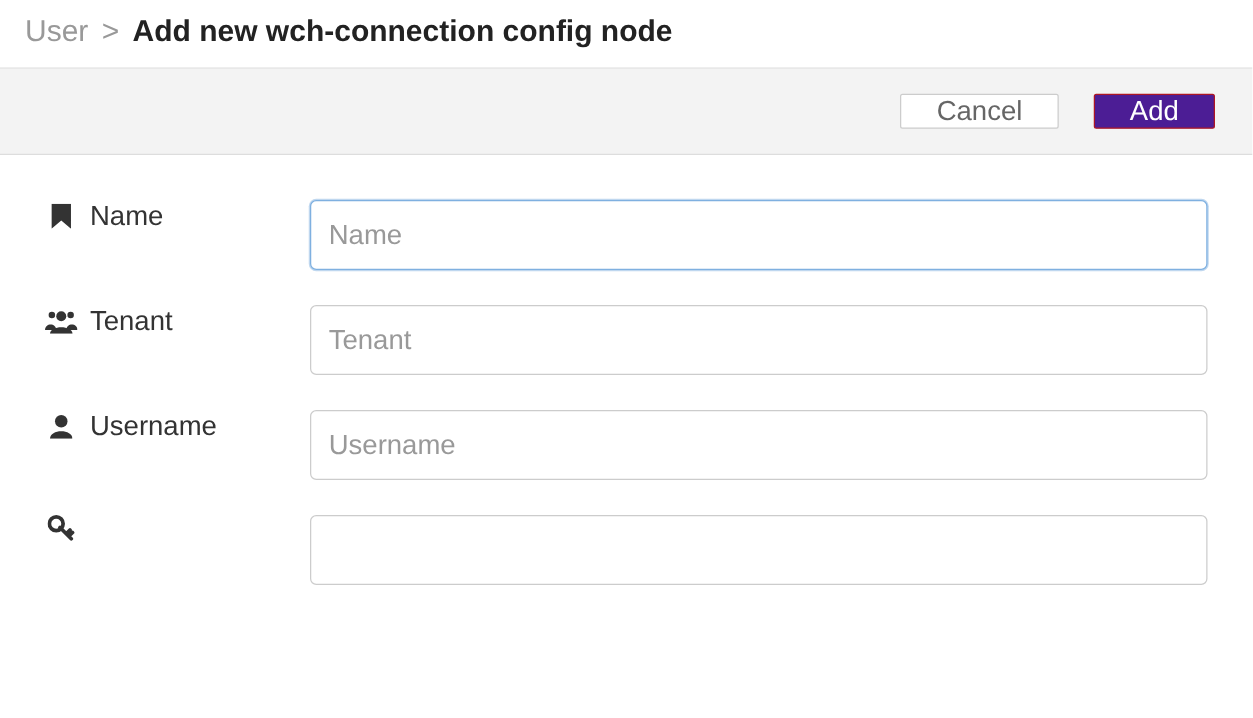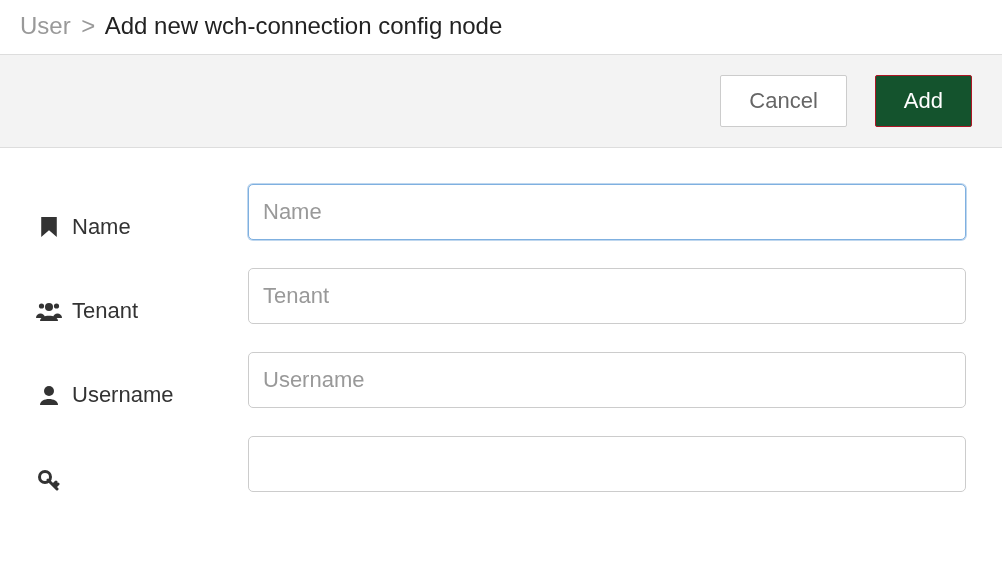--- a/index.html
+++ b/index.html
@@ -22,7 +22,7 @@
     }
     .breadcrumb .title {
       color: #222;
-      font-weight: 400;
+      font-weight: 700;
     }
     .toolbar {
       background: #f3f3f3;

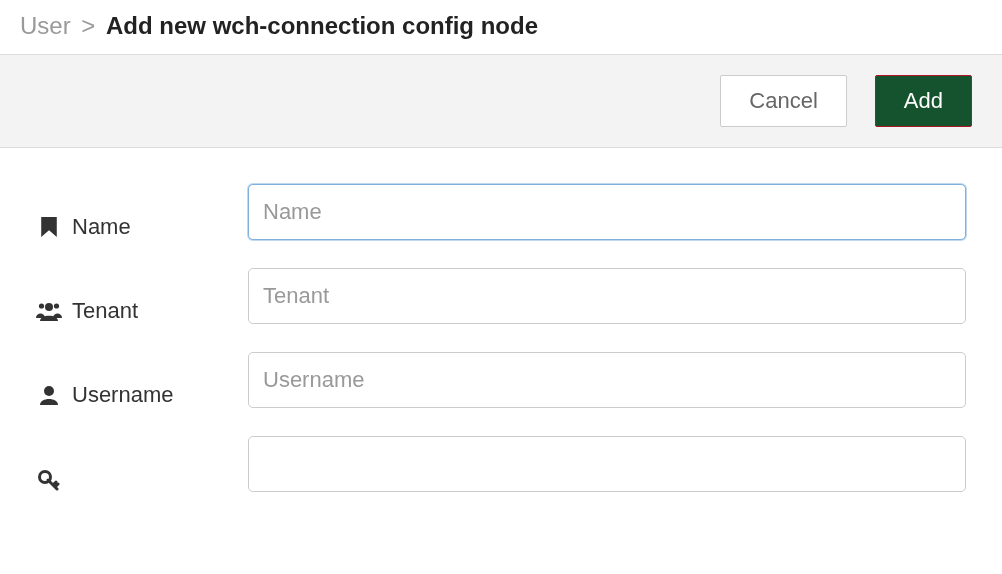--- a/index.html
+++ b/index.html
@@ -34,7 +34,7 @@
     }
     .btn {
       font-size: 22px;
-      padding: 12px 28px;
+      padding: 0 28px;
       border-radius: 2px;
       cursor: pointer;
       font-family: inherit;

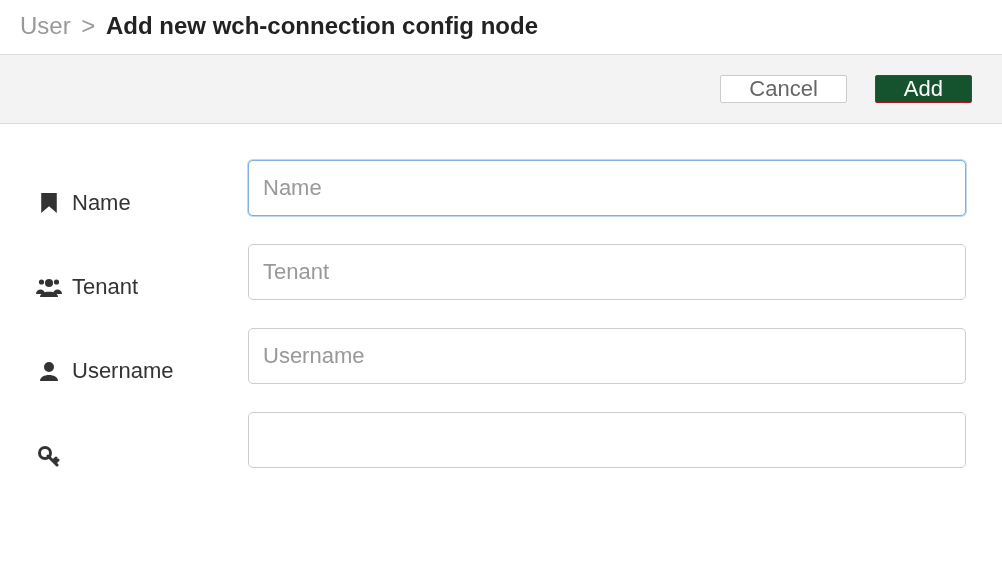--- a/index.html
+++ b/index.html
@@ -46,7 +46,7 @@
       border: 1px solid #ccc;
     }
     .btn-add {
-      background: #14532d;
+      background: #4c1d95;
       color: #fff;
       border: 1px solid #ad1625;
     }

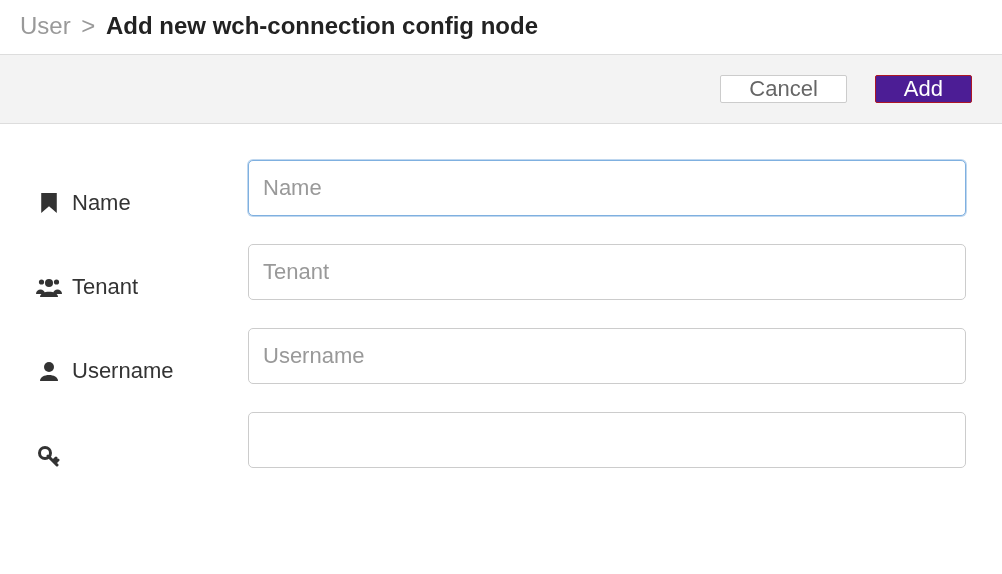--- a/index.html
+++ b/index.html
@@ -55,7 +55,7 @@
     }
     .form-row {
       display: flex;
-      align-items: flex-end;
+      align-items: flex-start;
       margin-bottom: 28px;
     }
     .form-label {

